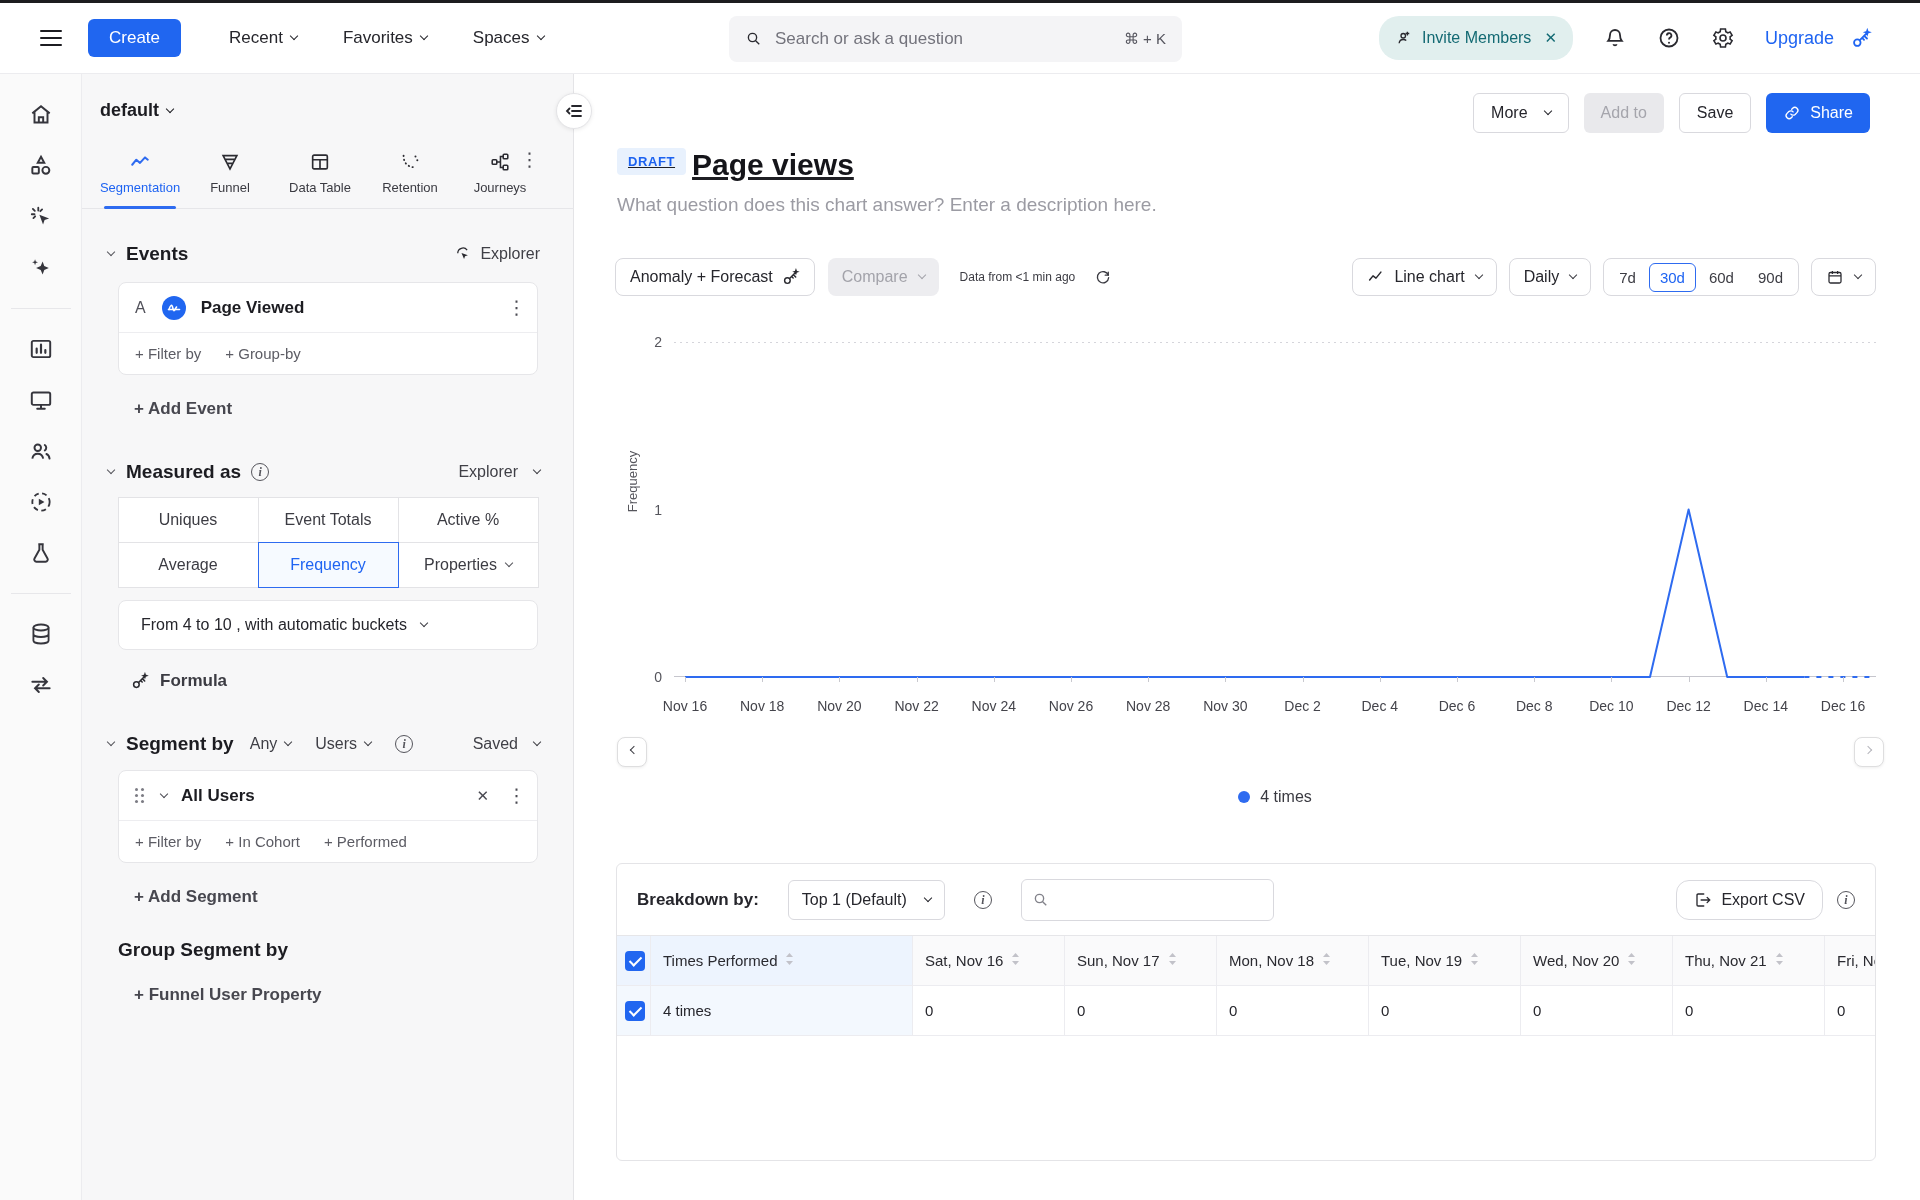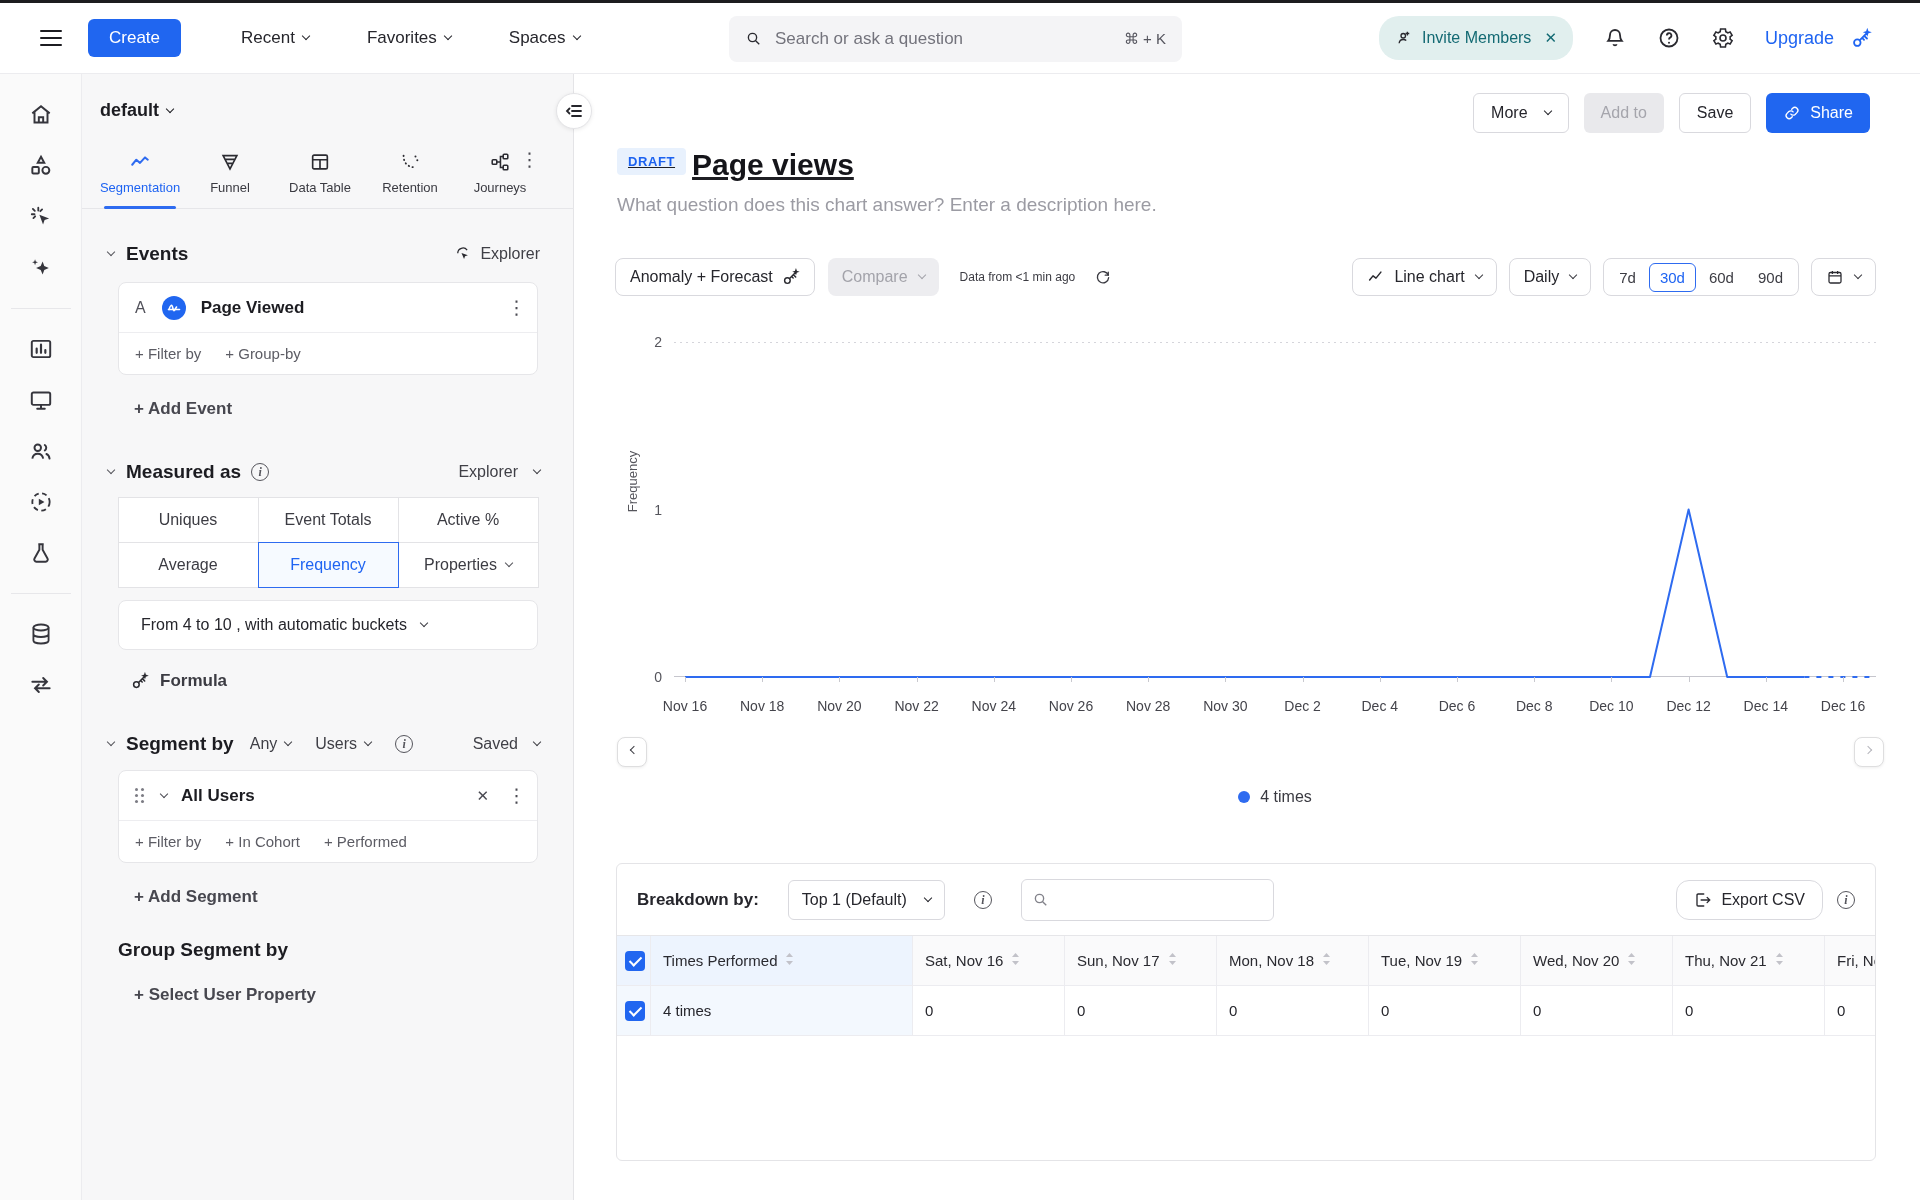--- a/index.html
+++ b/index.html
@@ -16,7 +16,7 @@
   .btn-create { margin-left:26px; height:38px; padding:0 21px; background:#2066f0; color:#fff;
     border:none; border-radius:6px; font-size:17px; font-family:inherit; }
   .topnav { display:flex; gap:46px; margin-left:48px; font-size:17px; color:#26262c; }
-  .topnav .item { display:flex; align-items:center; cursor:pointer;margin-left:12px; }
+  .topnav .item { display:flex; align-items:center; cursor:pointer; }
   .searchbox { position:absolute; left:729px; top:13px; width:453px; height:46px; background:#f4f4f6;
     border-radius:8px; display:flex; align-items:center; padding:0 16px; color:#6e6e77; }
   .searchbox .ph { font-size:17px; margin-left:12px; color:#73737c; }

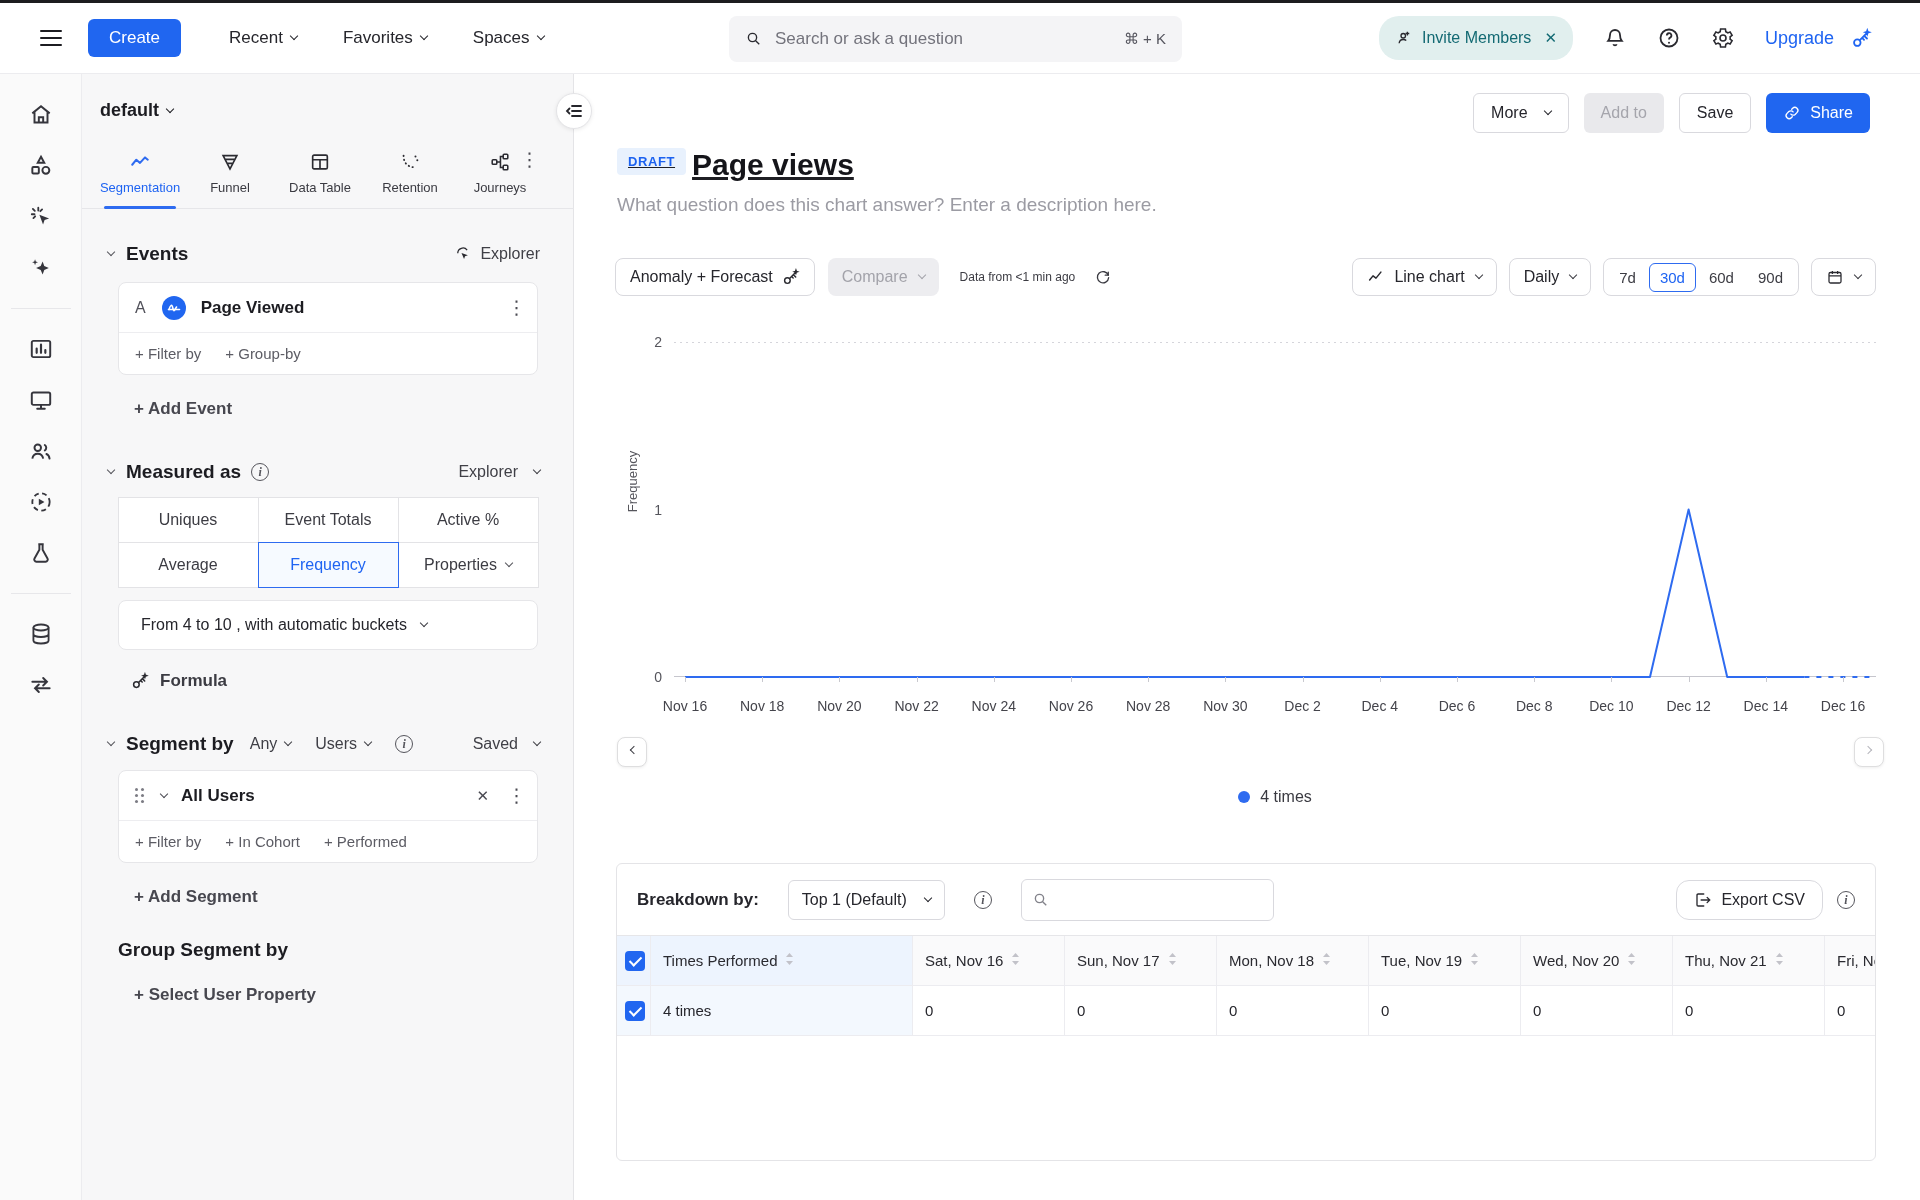--- a/index.html
+++ b/index.html
@@ -431,7 +431,7 @@
     <div class="sec-head" style="margin-top:32px;padding-left:18px;">
       <span>Group Segment by</span>
     </div>
-    <div class="linkish">+ Select User Property</div>
+    <div class="linkish">+ Funnel User Property</div>
   </div>
 
   <div class="main">

